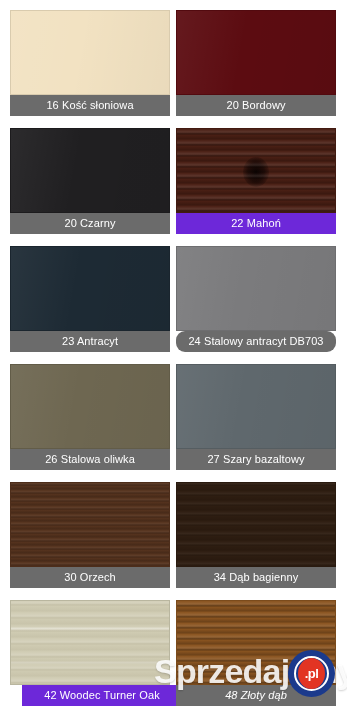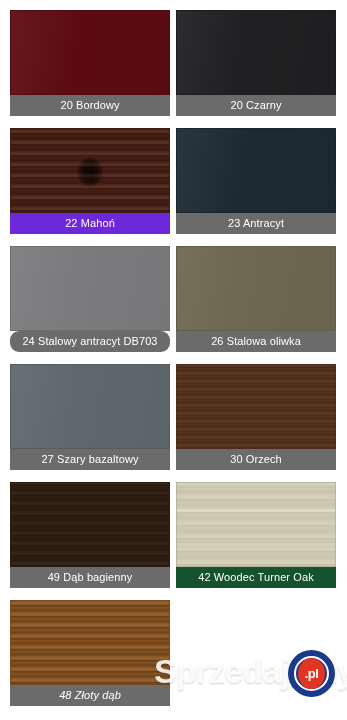--- a/index.html
+++ b/index.html
@@ -224,6 +224,12 @@
 
   <div id="grid">
 
+    <div class="cell">
+      <div class="swatch" style="background-color: rgb(242, 226, 194);">
+        <div class="sheen"></div>
+      </div>
+      <div class="label" style="background-color: rgb(107, 107, 107); color: rgb(255, 255, 255);">16 Kość słoniowa</div>
+    </div>
 
     <div class="cell">
       <div class="swatch" style="background-color: rgb(92, 12, 17);">

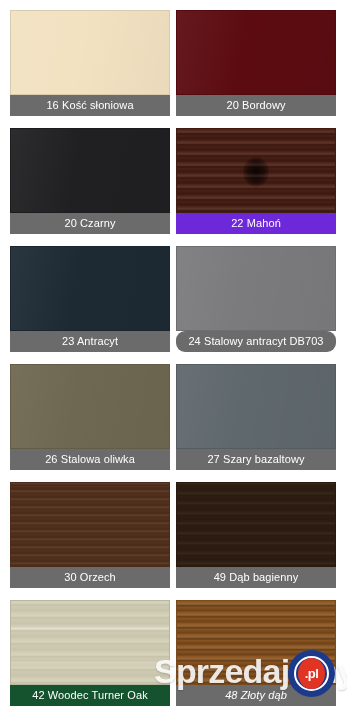--- a/index.html
+++ b/index.html
@@ -287,7 +287,7 @@
 
     <div class="cell">
       <div class="swatch grain-soft" style="background-color: rgb(46, 29, 17);"></div>
-      <div class="label" style="background-color: rgb(107, 107, 107); color: rgb(255, 255, 255);">49 Dąb bagienny</div>
+      <div class="label" style="background-color: rgb(107, 107, 107); color: rgb(255, 255, 255);">34 Dąb bagienny</div>
     </div>
 
     <div class="cell">

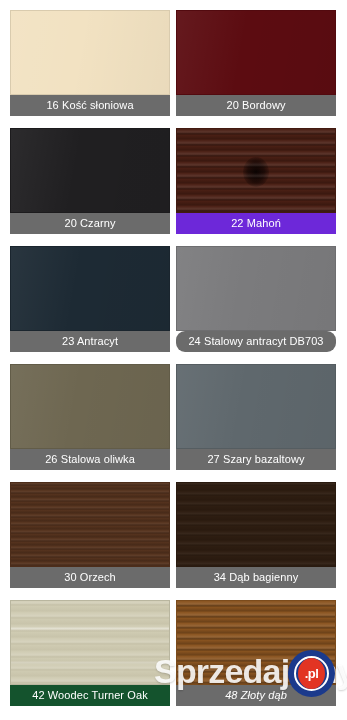--- a/index.html
+++ b/index.html
@@ -292,7 +292,7 @@
 
     <div class="cell">
       <div class="swatch grain-pale" style="background-color: rgb(207, 203, 178);"></div>
-      <div class="label" style="background-color: #14532d; color: rgb(255, 255, 255);">42 Woodec Turner Oak</div>
+      <div class="label" style="background-color: #6d28d9; color: rgb(255, 255, 255); margin-left: 12px;">42 Woodec Turner Oak</div>
     </div>
 
     <div class="cell">

